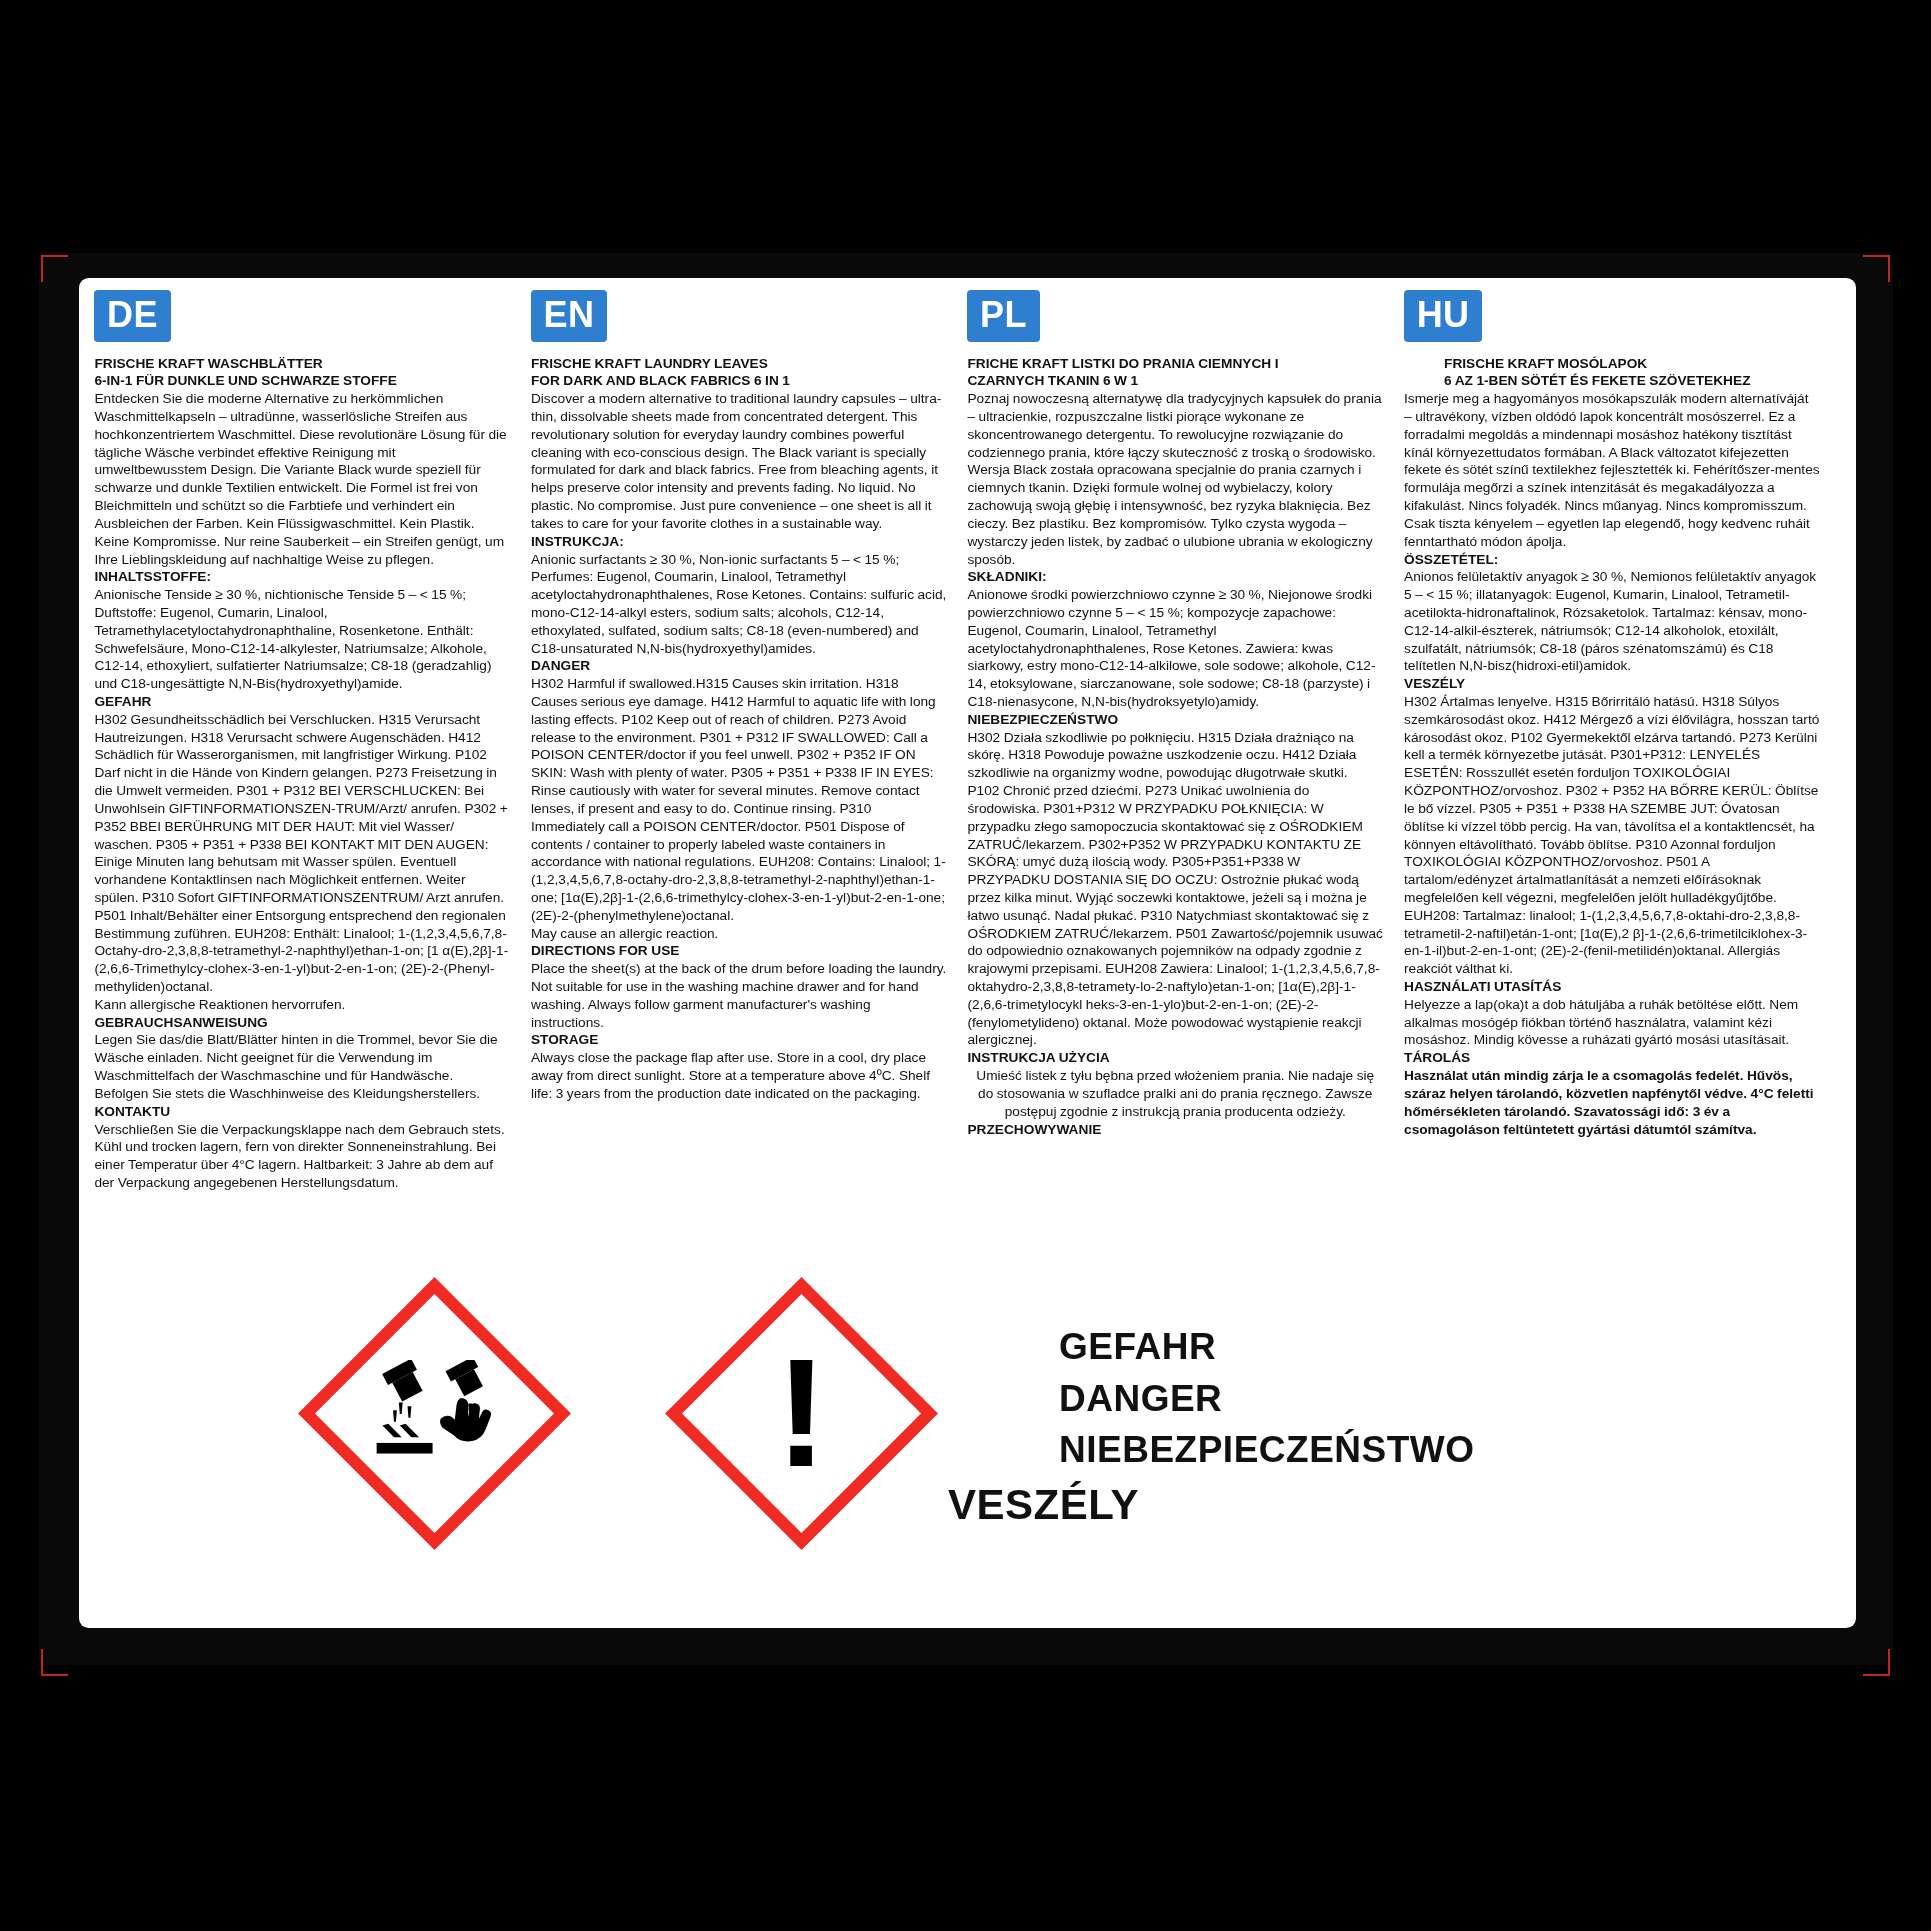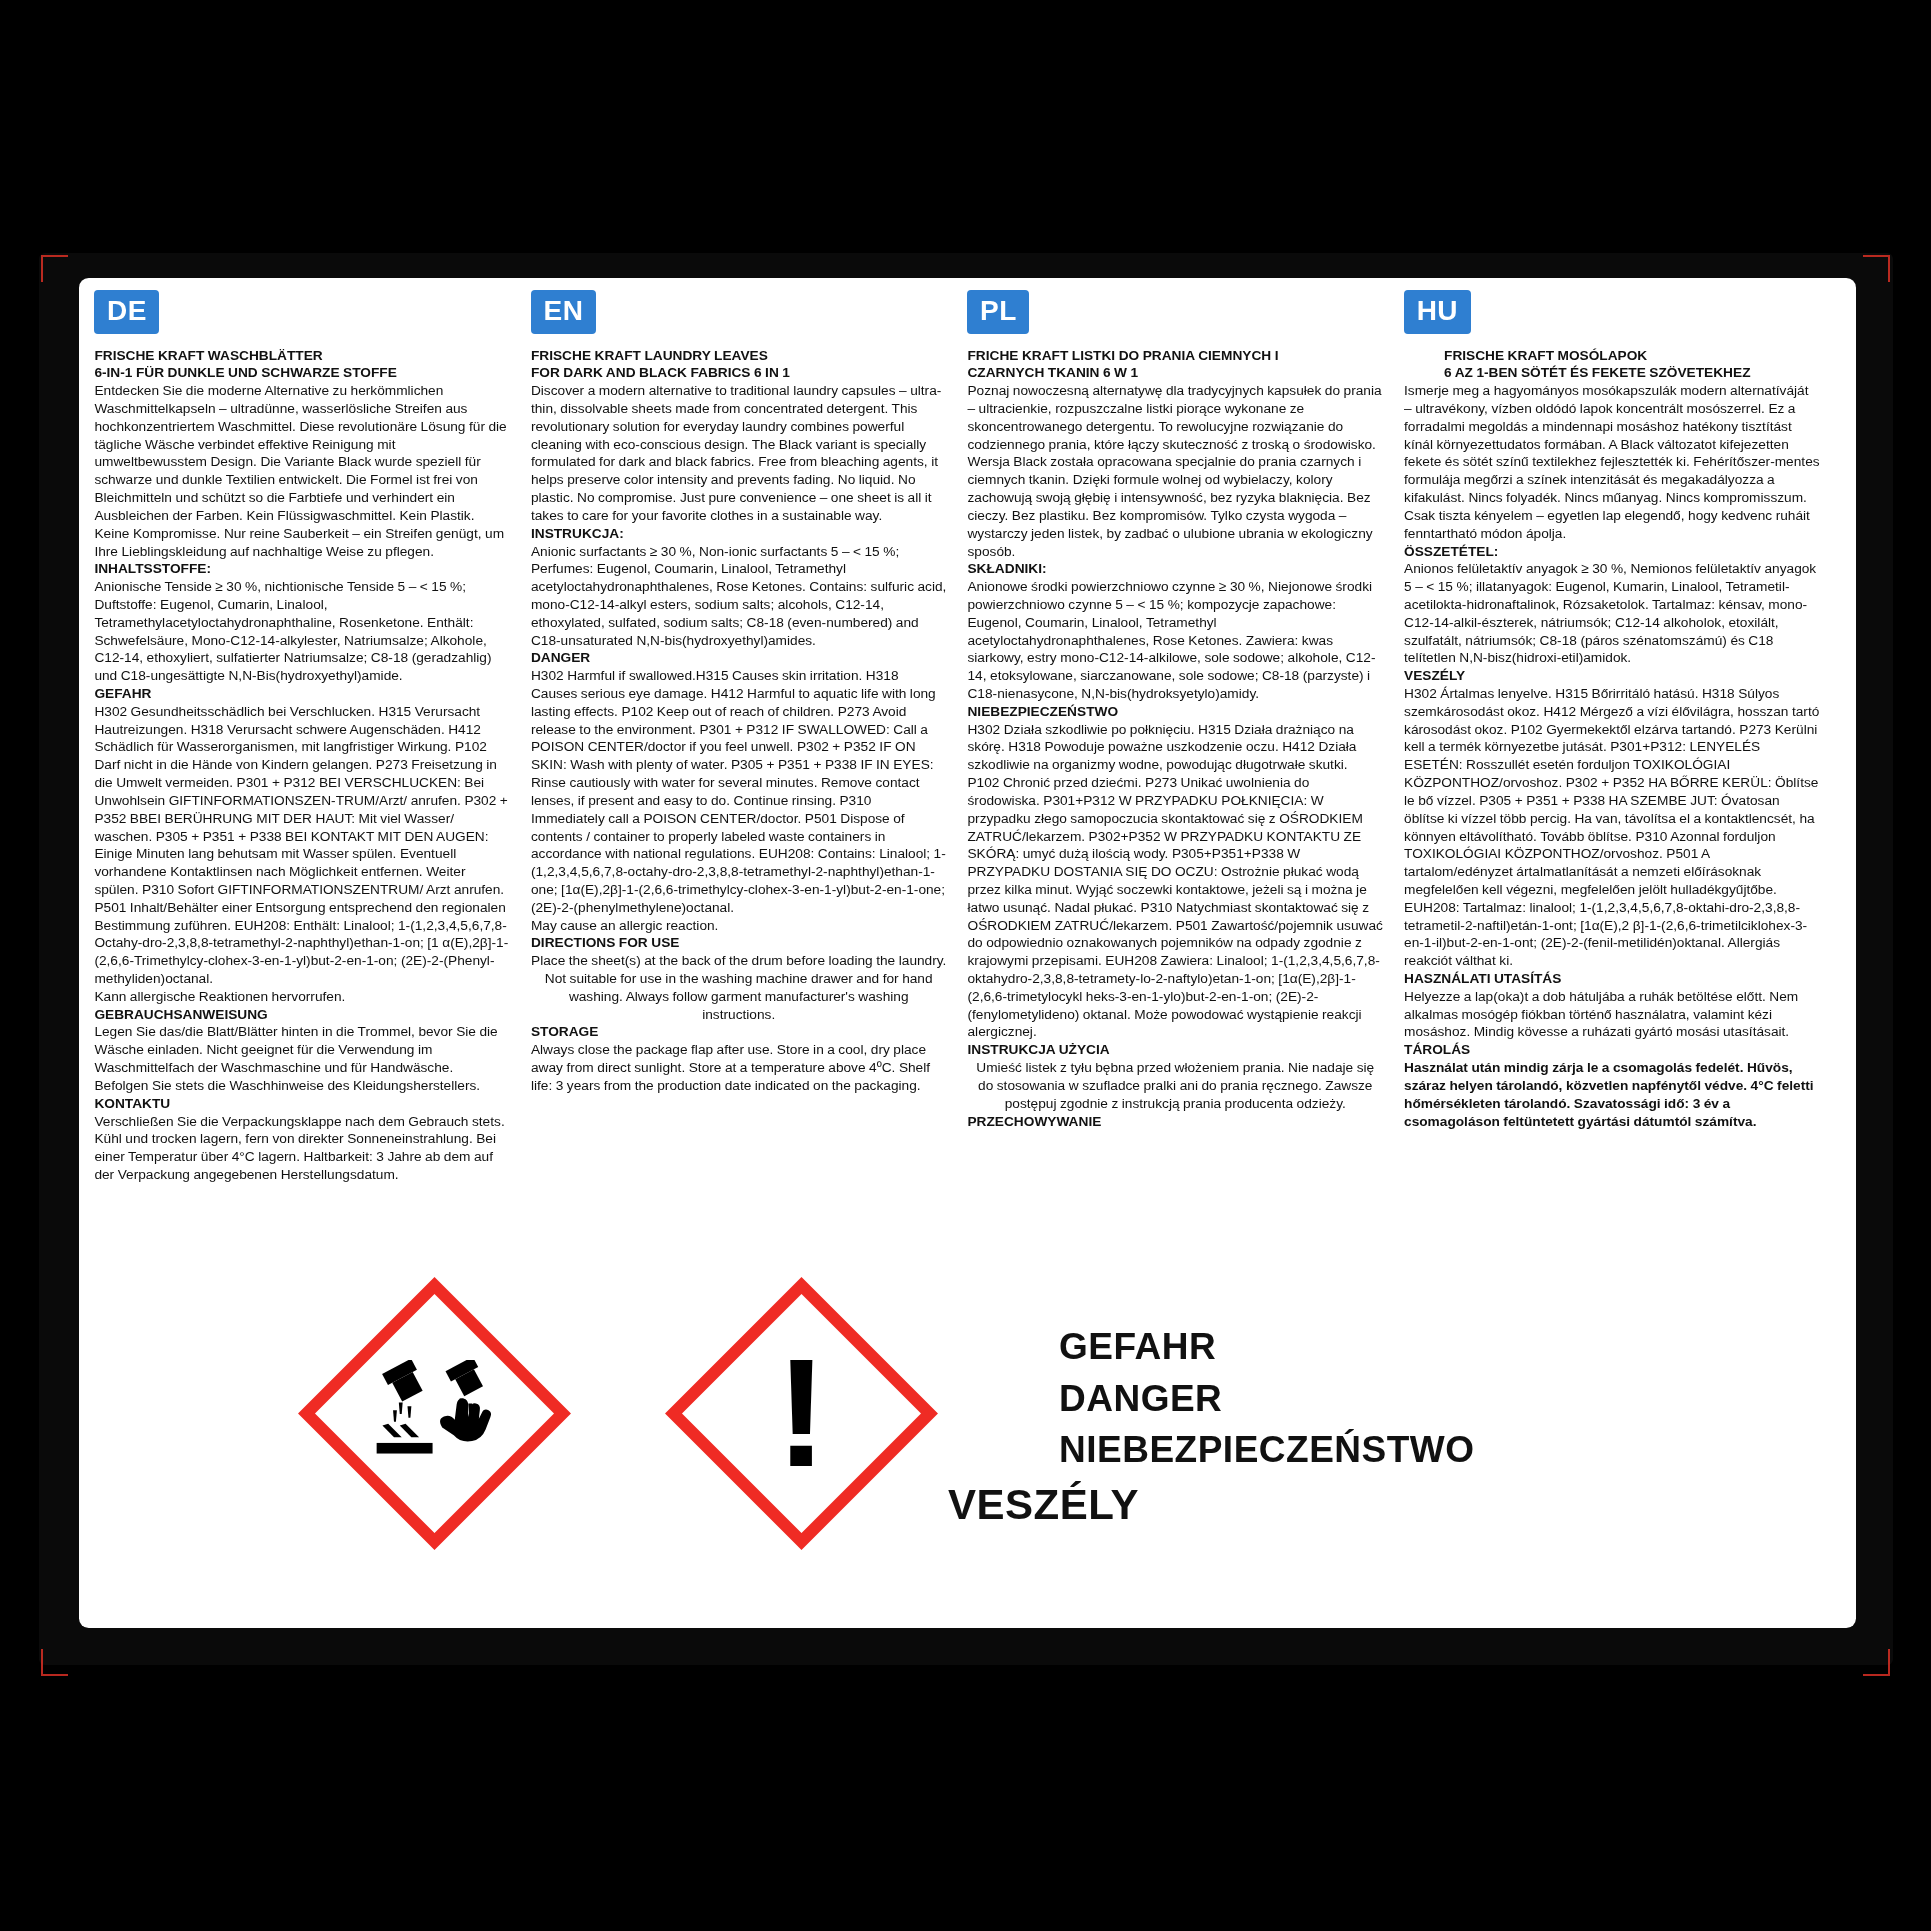--- a/index.html
+++ b/index.html
@@ -68,7 +68,7 @@
     background: #2f7fd1;
     color: #ffffff;
     font-weight: bold;
-    font-size: 28px;
+    font-size: 36px;
     line-height: 1;
     letter-spacing: 0.5px;
     padding: 7.7px 12.6px 8.7px 12.6px;

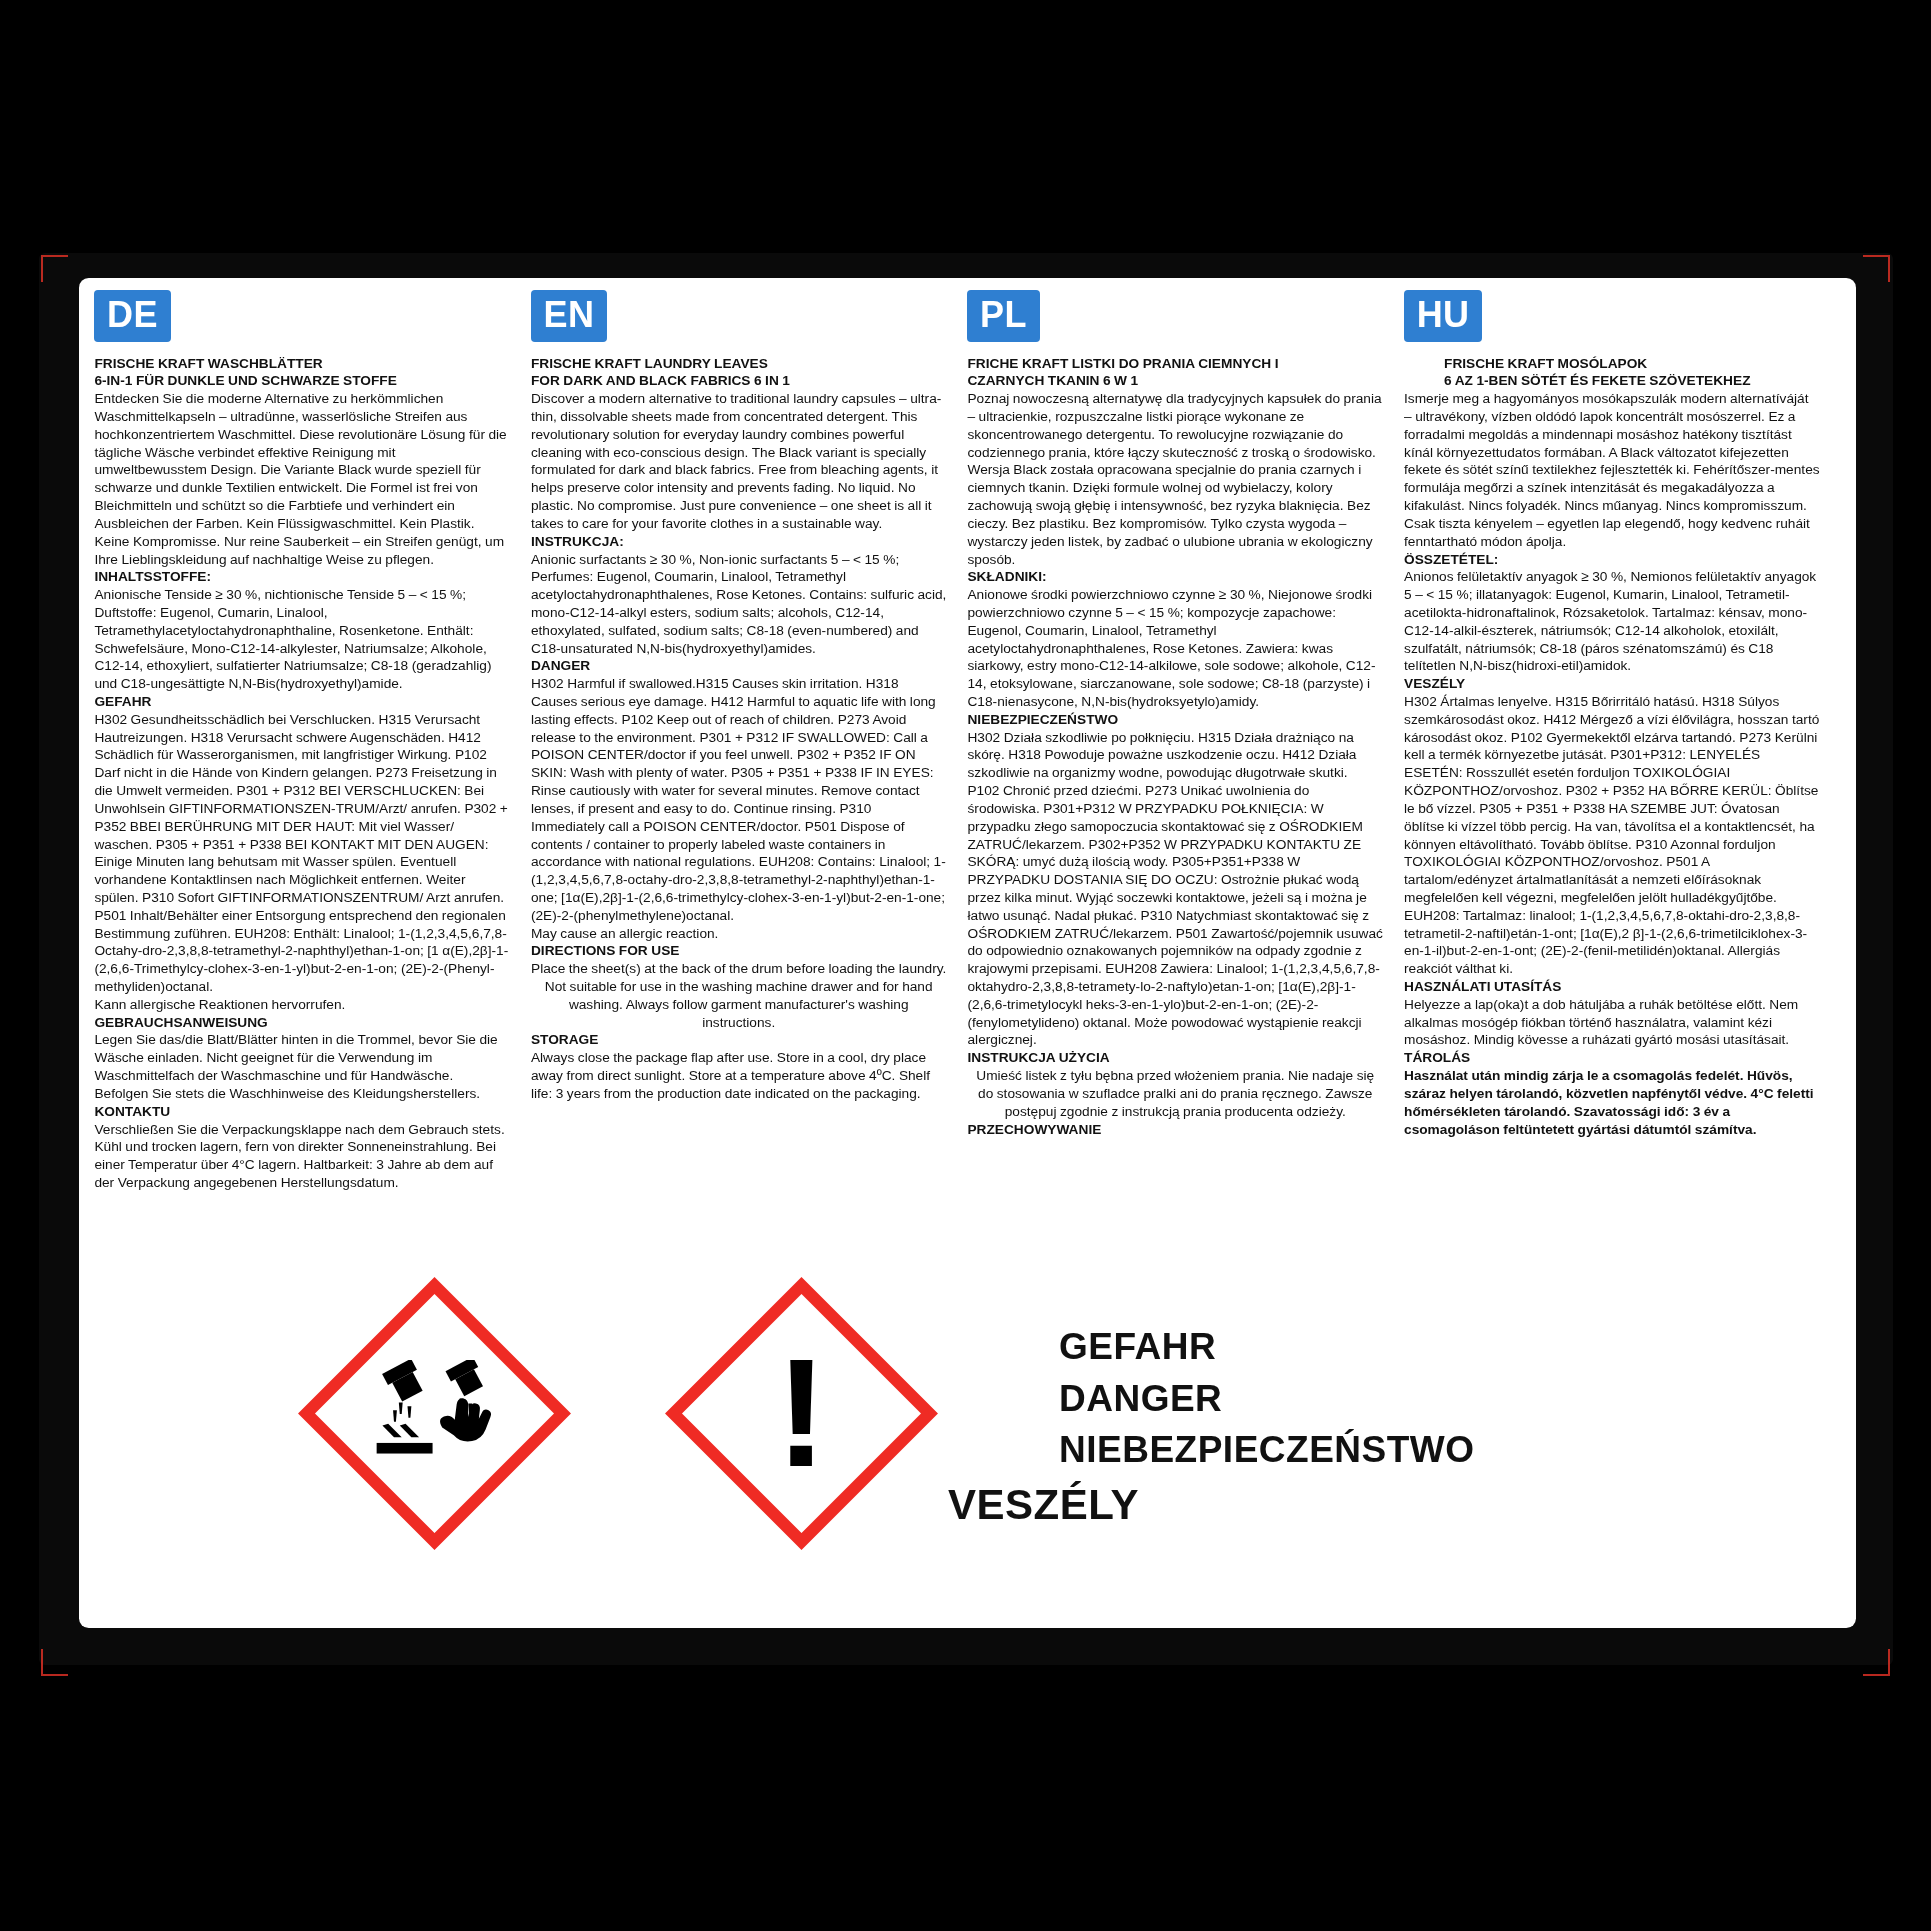--- a/index.html
+++ b/index.html
@@ -196,7 +196,7 @@
           <span class="p" style="white-space: pre-line;">H302 Harmful if swallowed.H315 Causes skin irritation. H318 Causes serious eye damage. H412 Harmful to aquatic life with long lasting effects. P102 Keep out of reach of children. P273 Avoid release to the environment. P301 + P312 IF SWALLOWED: Call a POISON CENTER/doctor if you feel unwell. P302 + P352 IF ON SKIN: Wash with plenty of water. P305 + P351 + P338 IF IN EYES: Rinse cautiously with water for several minutes. Remove contact lenses, if present and easy to do. Continue rinsing. P310 Immediately call a POISON CENTER/doctor. P501 Dispose of contents / container to properly labeled waste containers in accordance with national regulations.  EUH208: Contains: Linalool; 1-(1,2,3,4,5,6,7,8-octahy-dro-2,3,8,8-tetramethyl-2-naphthyl)ethan-1-one; [1α(E),2β]-1-(2,6,6-trimethylcy-clohex-3-en-1-yl)but-2-en-1-one; (2E)-2-(phenylmethylene)octanal.
 May cause an allergic reaction.</span>
           <span class="h">DIRECTIONS FOR USE</span>
-          <span class="p" style="white-space: pre-line; text-align: center;">Place the sheet(s) at the back of the drum before loading the laundry. Not suitable for use in the washing machine drawer and for hand washing. Always follow garment manufacturer's washing instructions.</span>
+          <span class="p" style="white-space: pre-line;">Place the sheet(s) at the back of the drum before loading the laundry. Not suitable for use in the washing machine drawer and for hand washing. Always follow garment manufacturer's washing instructions.</span>
           <span class="h">STORAGE</span>
           <span class="p" style="white-space: pre-line;">Always close the package flap after use. Store in a cool, dry place away from direct sunlight. Store at a temperature above 4ºC. Shelf life: 3 years from the production date indicated on the packaging.</span>
         </div>

